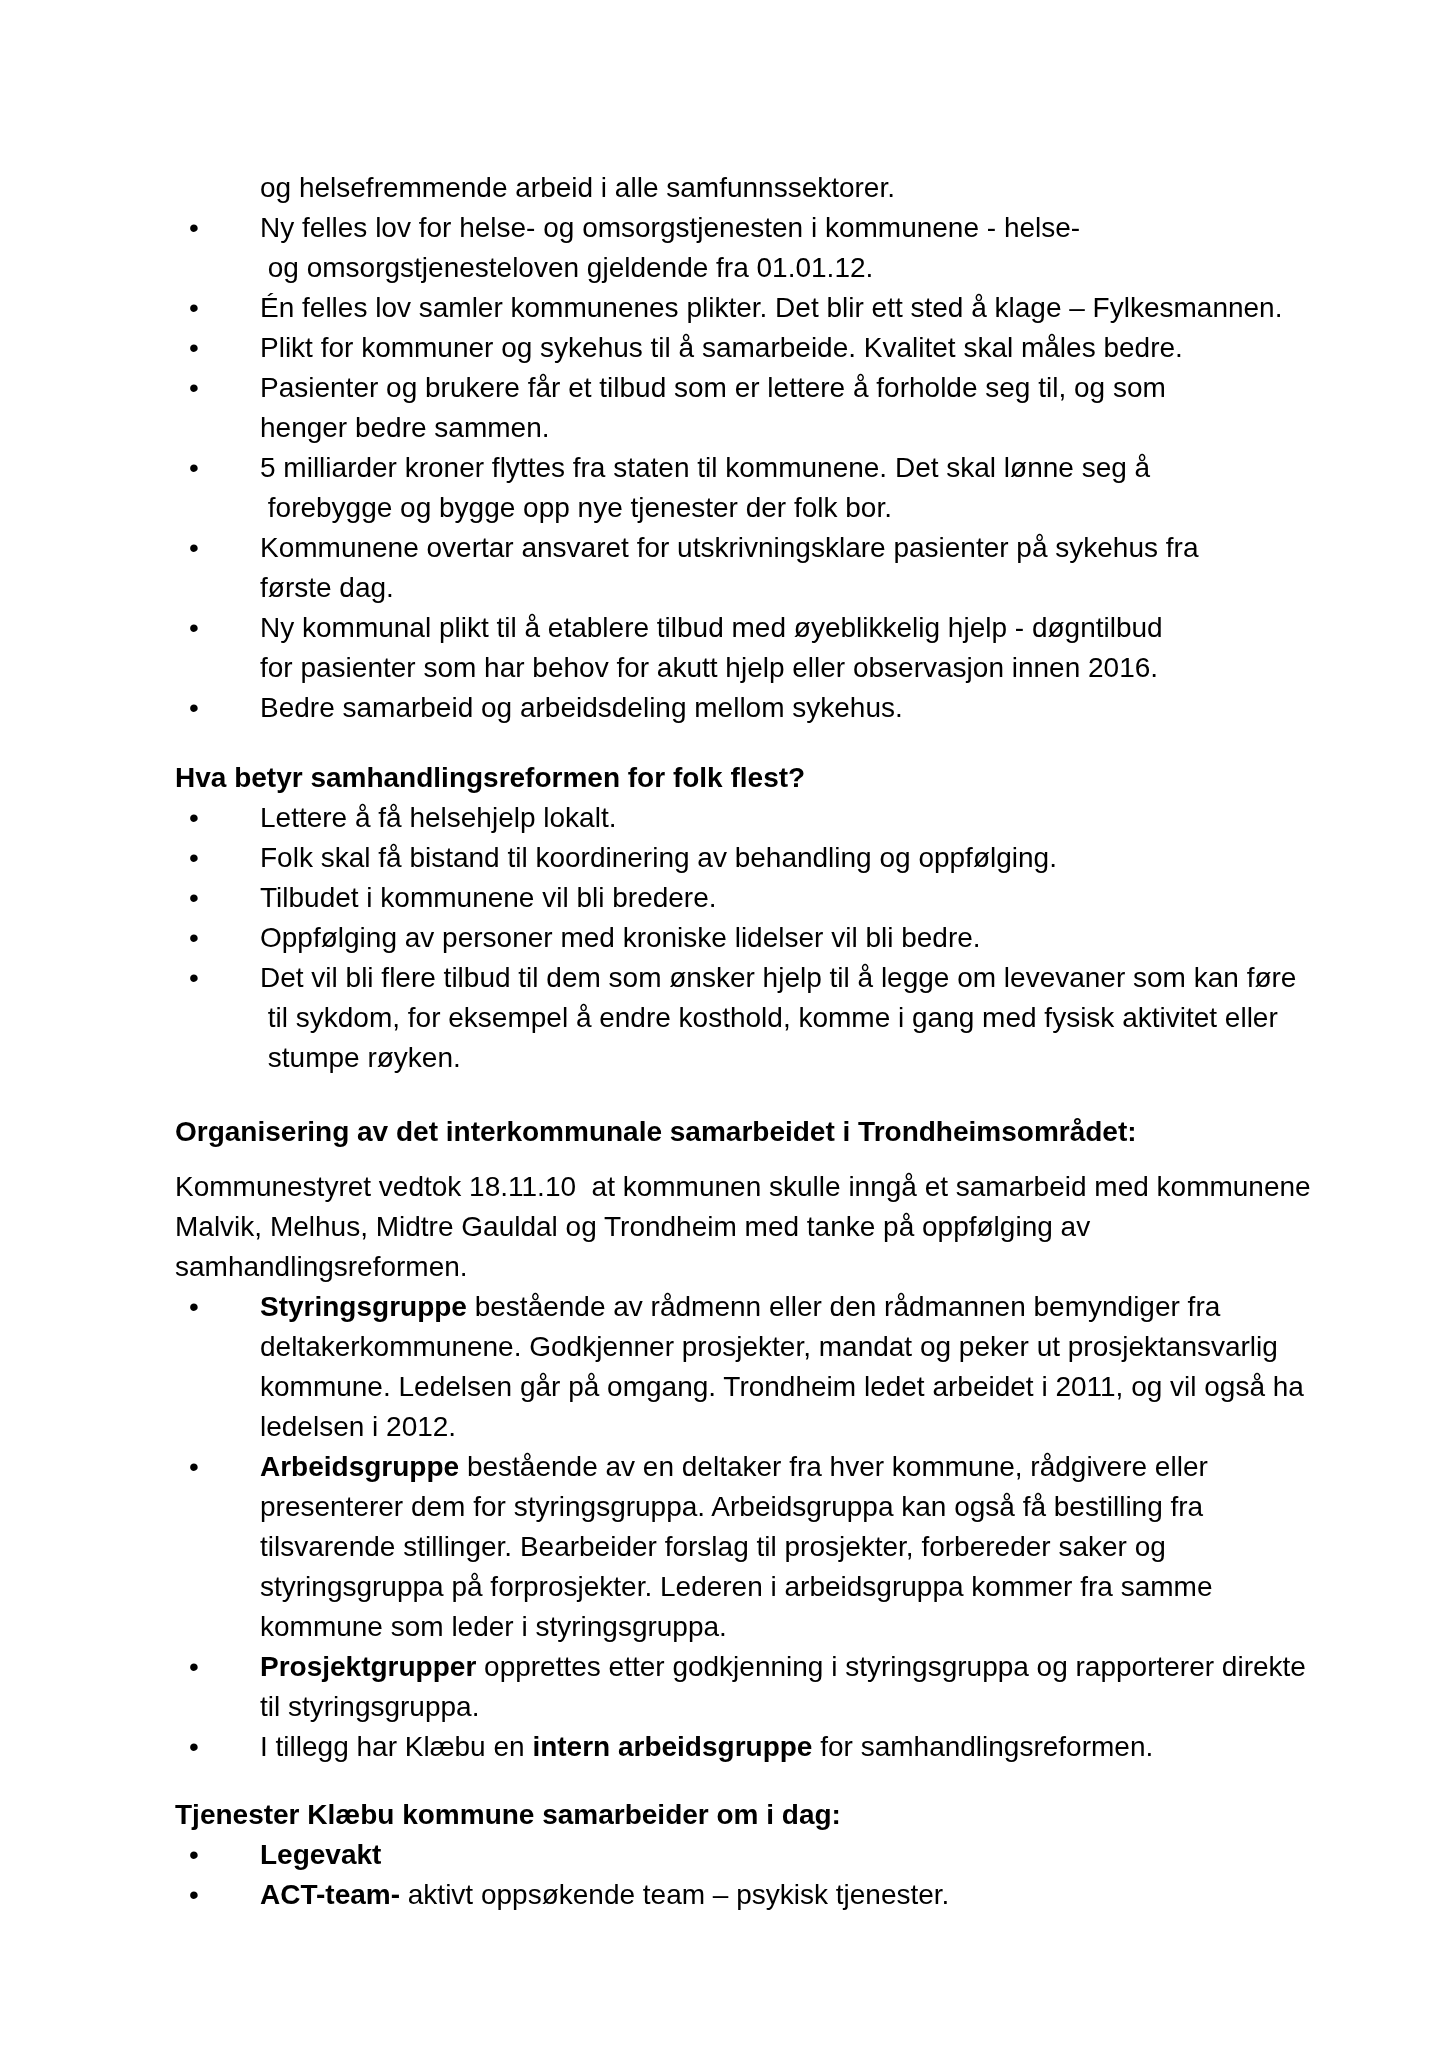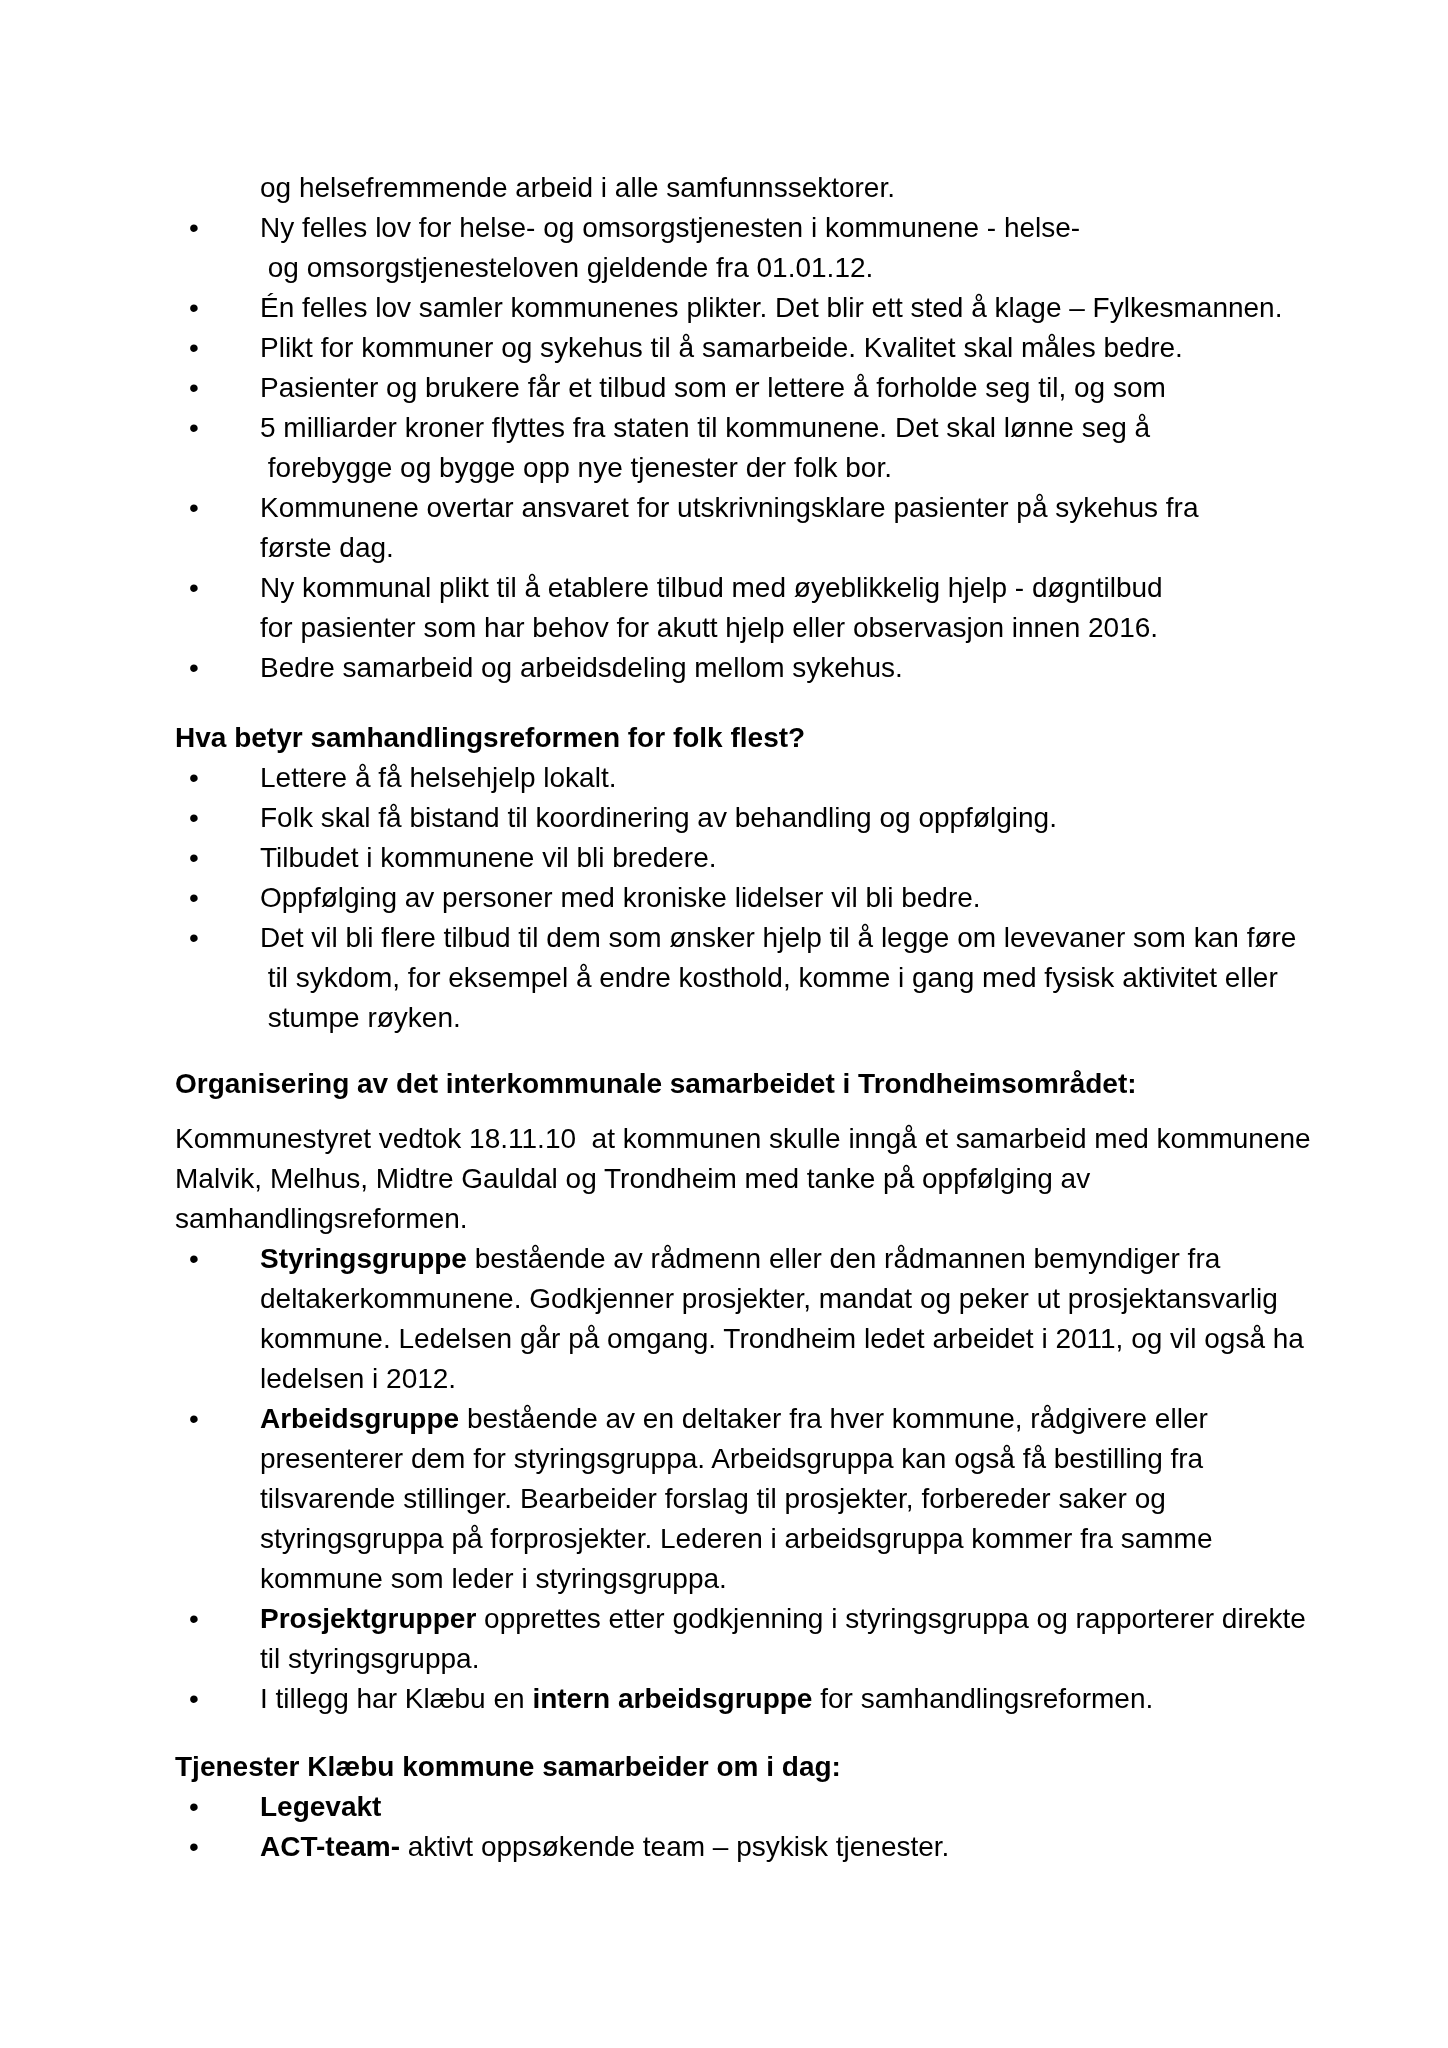--- a/index.html
+++ b/index.html
@@ -68,6 +68,7 @@
       <div class="list-item">
         <span class="bullet-marker">•</span>
         <div class="line"><span class="">Pasienter og brukere får et tilbud som er lettere å forholde seg til, og som</span></div>
+        <div class="line"><span class="">henger bedre sammen.</span></div>
       </div>
       <div class="list-item">
         <span class="bullet-marker">•</span>

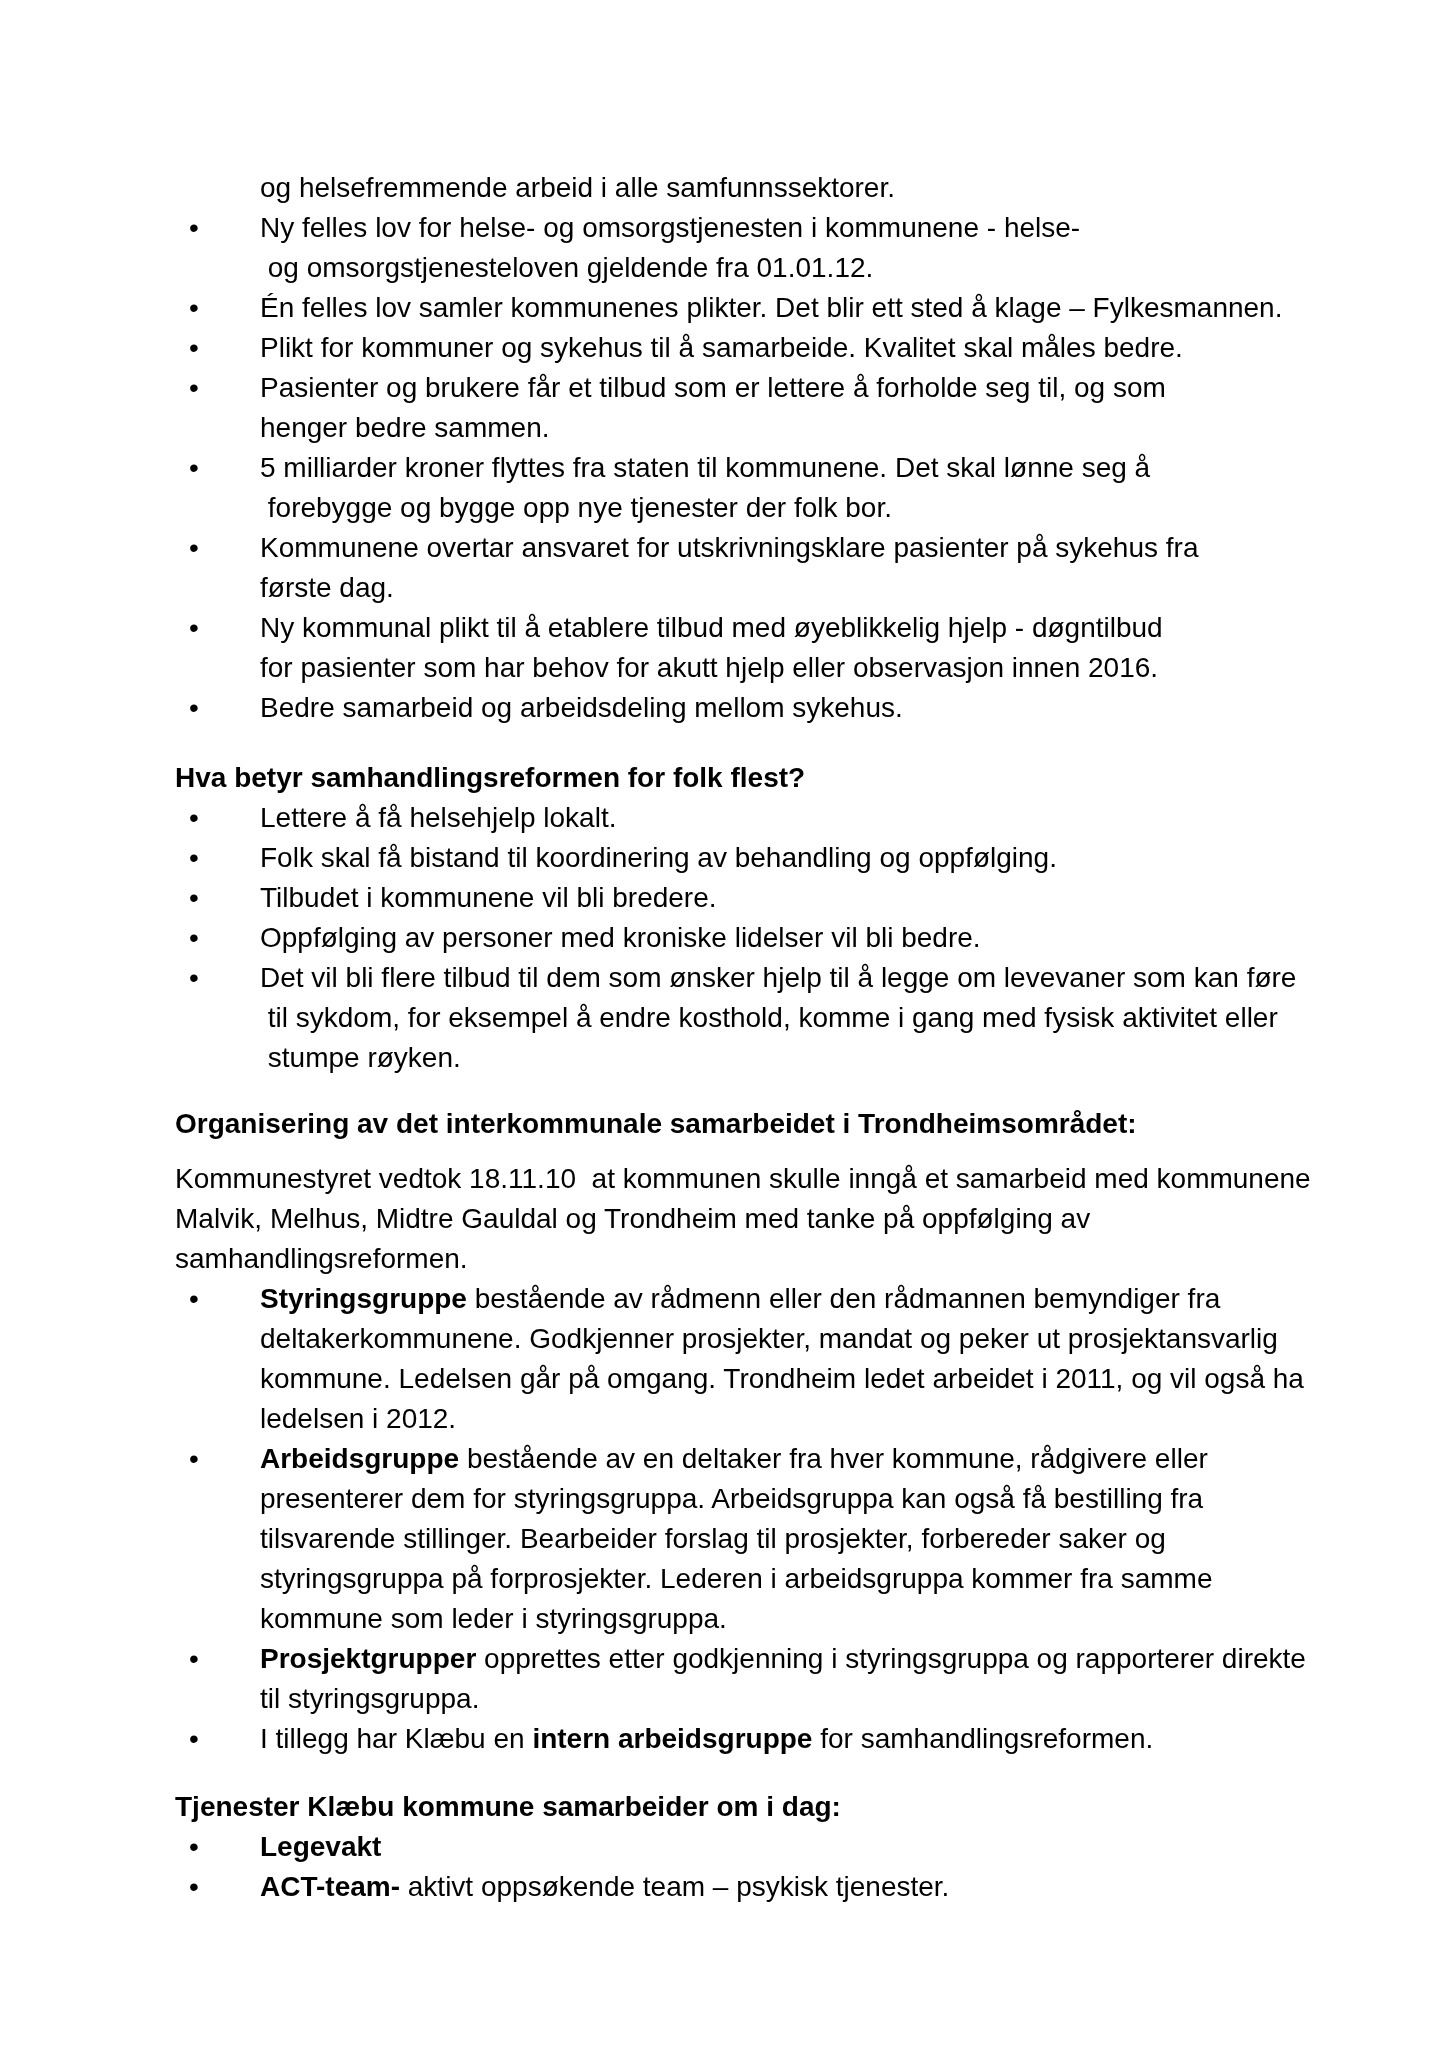--- a/index.html
+++ b/index.html
@@ -114,7 +114,7 @@
         <div class="line"><span class=""> til sykdom, for eksempel å endre kosthold, komme i gang med fysisk aktivitet eller</span></div>
         <div class="line"><span class=""> stumpe røyken.</span></div>
       </div>
-      <div class="heading" style="margin-top: 26px;">
+      <div class="heading" style="margin-top: 34px;">
         <div class="line"><span class="bold">Organisering av det interkommunale samarbeidet i Trondheimsområdet:</span></div>
       </div>
       <div class="paragraph">

